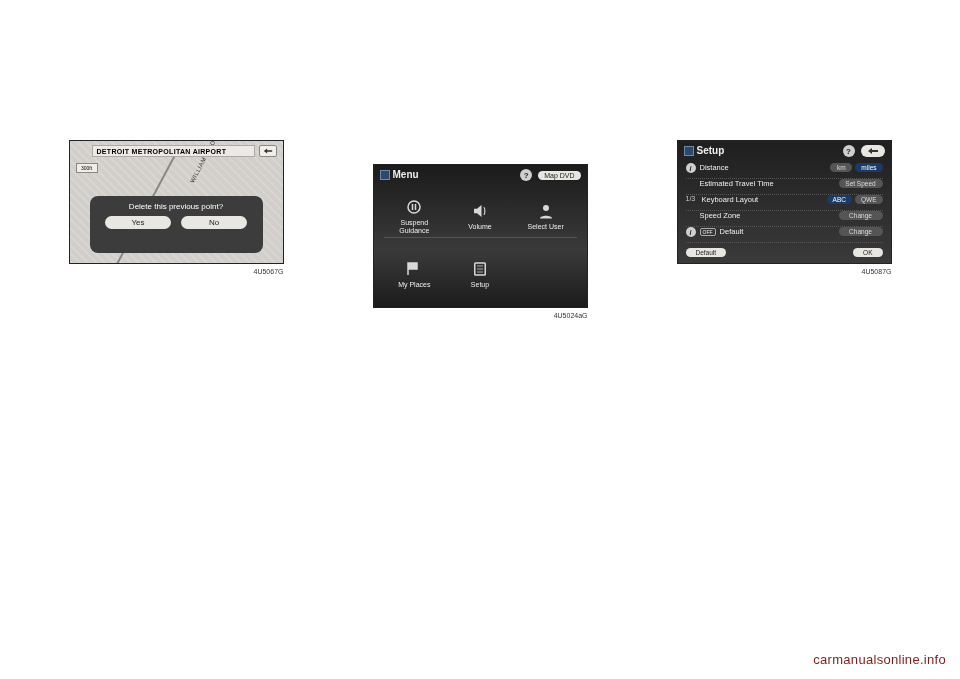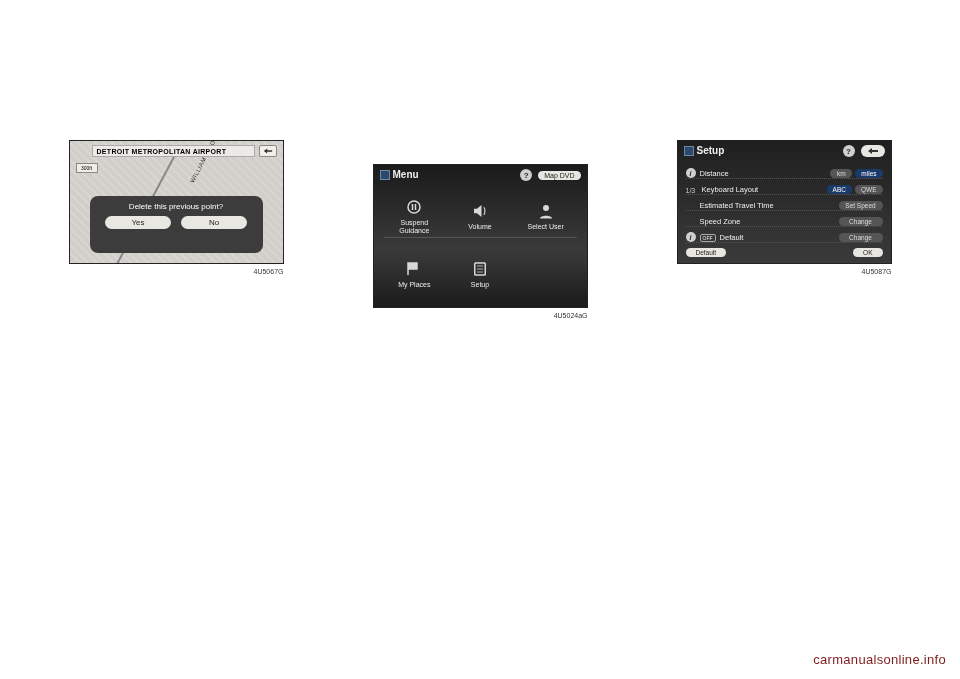--- a/index.html
+++ b/index.html
@@ -228,7 +228,7 @@
     }
     .setup-row {
       display: flex;
-      align-items: flex-end;
+      align-items: flex-start;
       height: 16px;
       border-bottom: 1px dotted #555;
     }

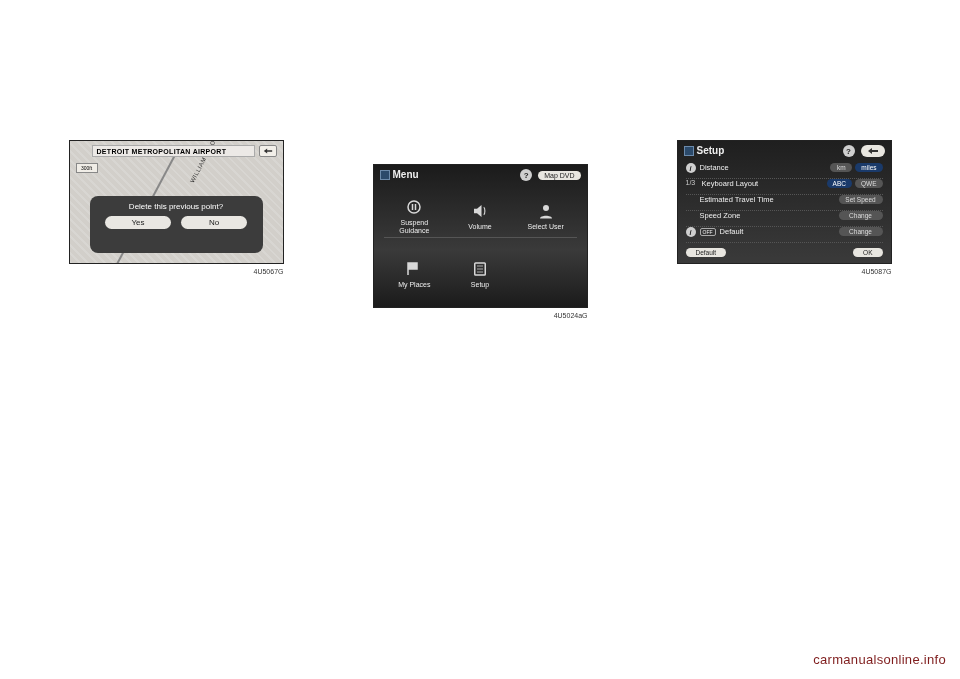--- a/index.html
+++ b/index.html
@@ -403,6 +403,13 @@
           </div>
         </div>
         <div class="setup-row">
+          <div class="info" style="visibility:hidden">i</div>
+          <div class="lab">Estimated Travel Time</div>
+          <div class="ctrl">
+            <div class="seg wide">Set Speed</div>
+          </div>
+        </div>
+        <div class="setup-row">
           <div class="page-ind">1/3</div>
           <div class="lab">Keyboard Layout</div>
           <div class="ctrl">
@@ -412,13 +419,6 @@
         </div>
         <div class="setup-row">
           <div class="info" style="visibility:hidden">i</div>
-          <div class="lab">Estimated Travel Time</div>
-          <div class="ctrl">
-            <div class="seg wide">Set Speed</div>
-          </div>
-        </div>
-        <div class="setup-row">
-          <div class="info" style="visibility:hidden">i</div>
           <div class="lab">Speed Zone</div>
           <div class="ctrl">
             <div class="seg wide">Change</div>

